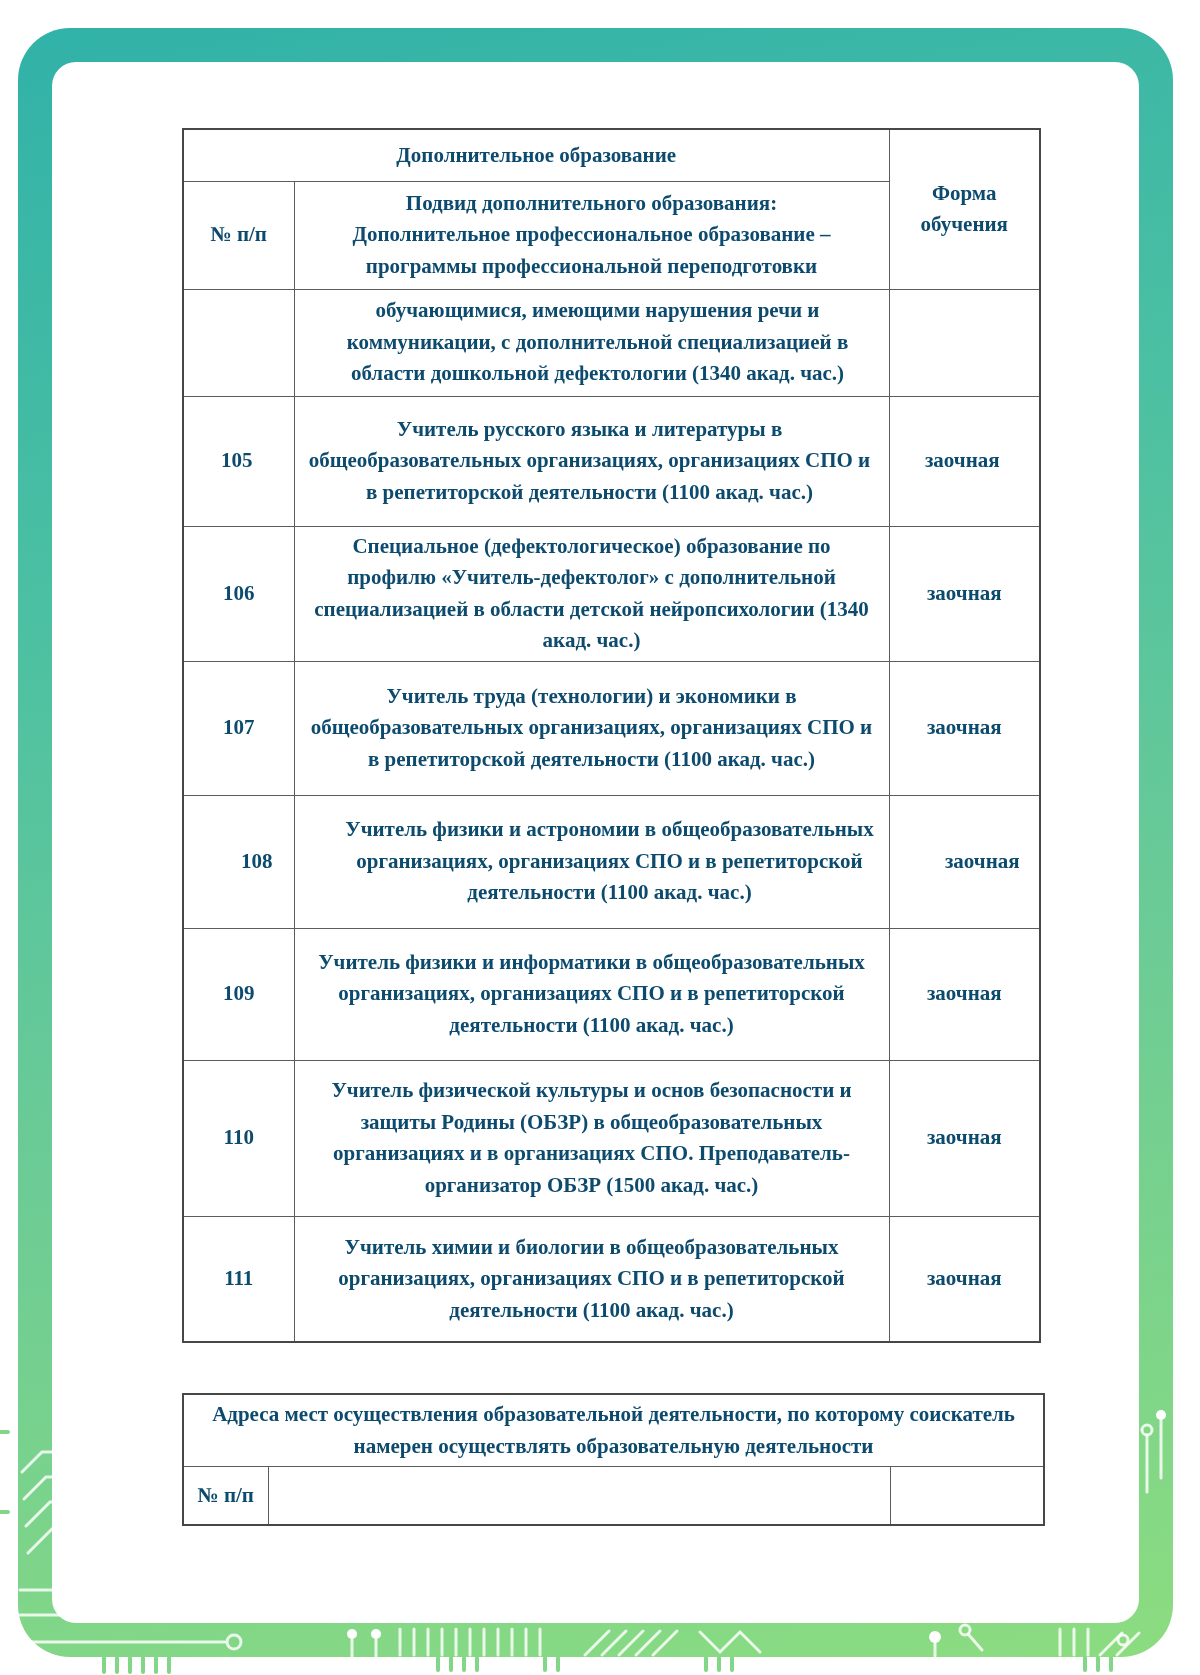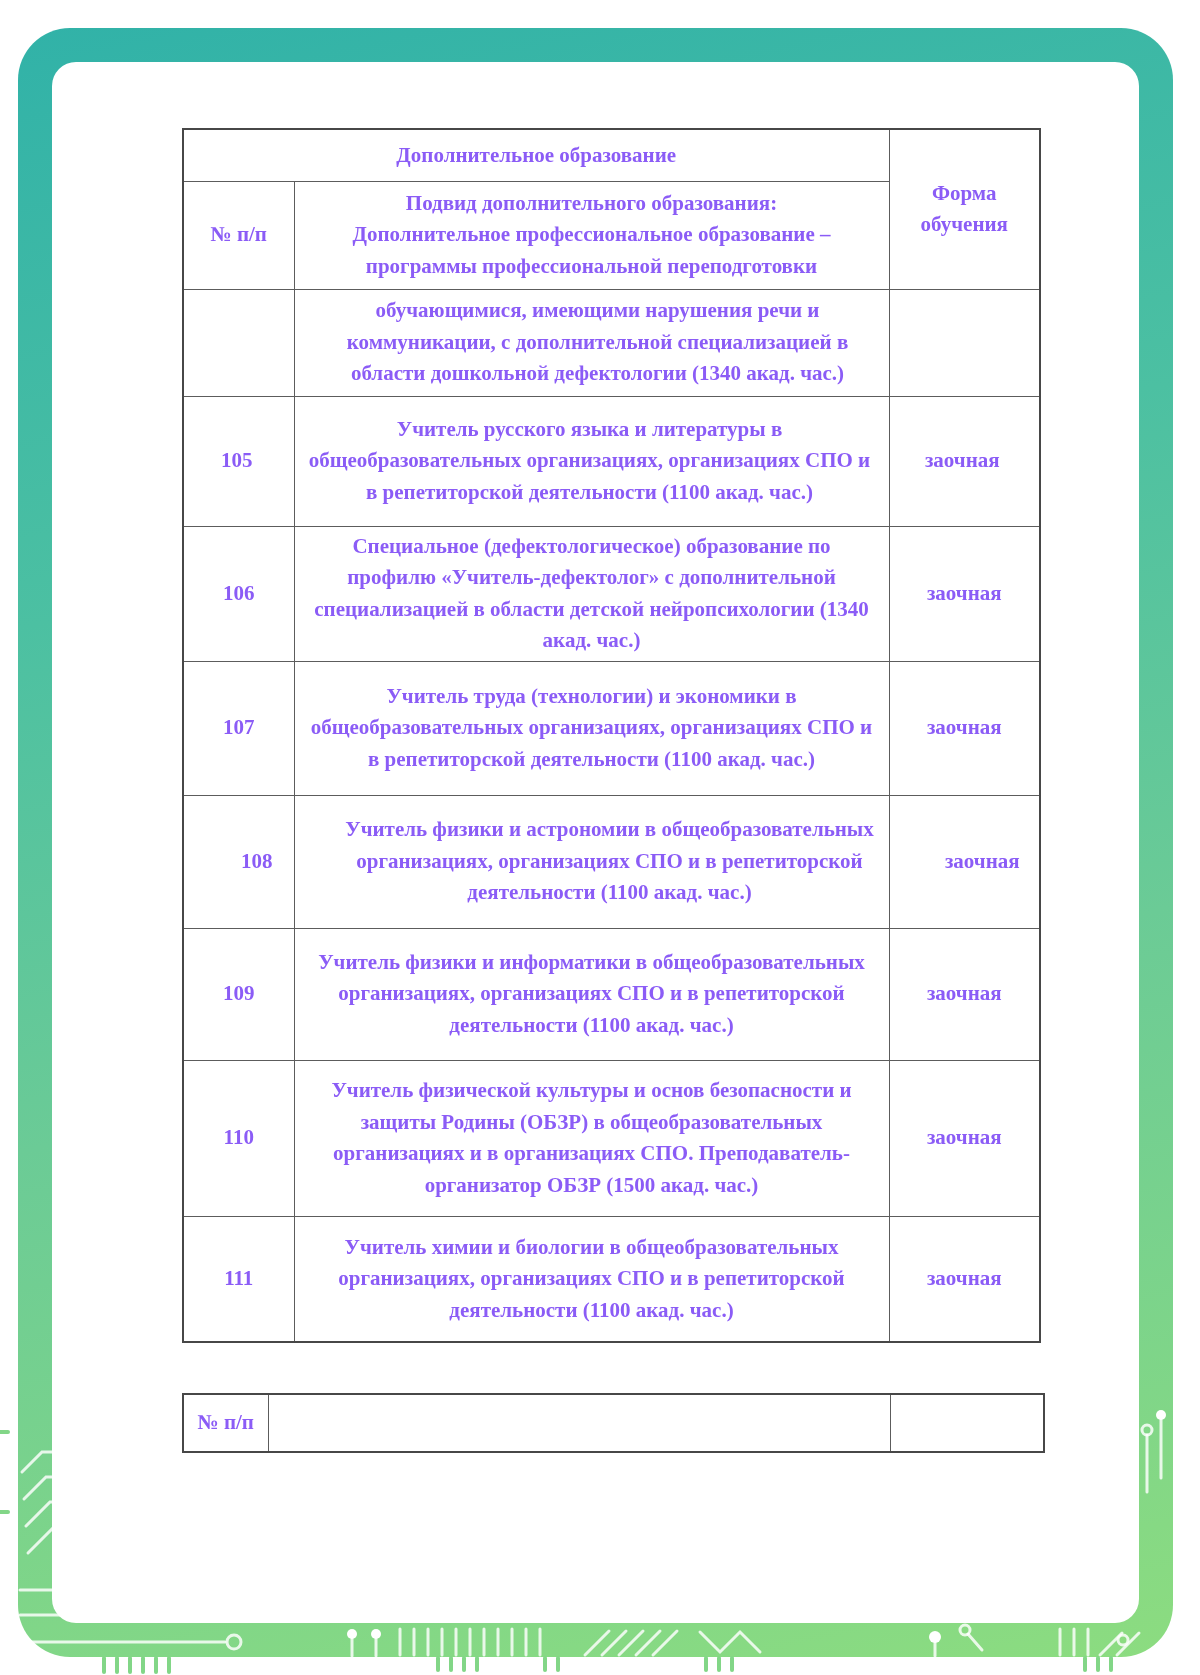--- a/index.html
+++ b/index.html
@@ -48,7 +48,7 @@
   .doc-table td {
     border: 1px solid #5c5c5c;
     font-weight: bold;
-    color: #8b5cf6;
+    color: #0c4a6e;
     text-align: center;
     vertical-align: middle;
     padding: 4px 12px;

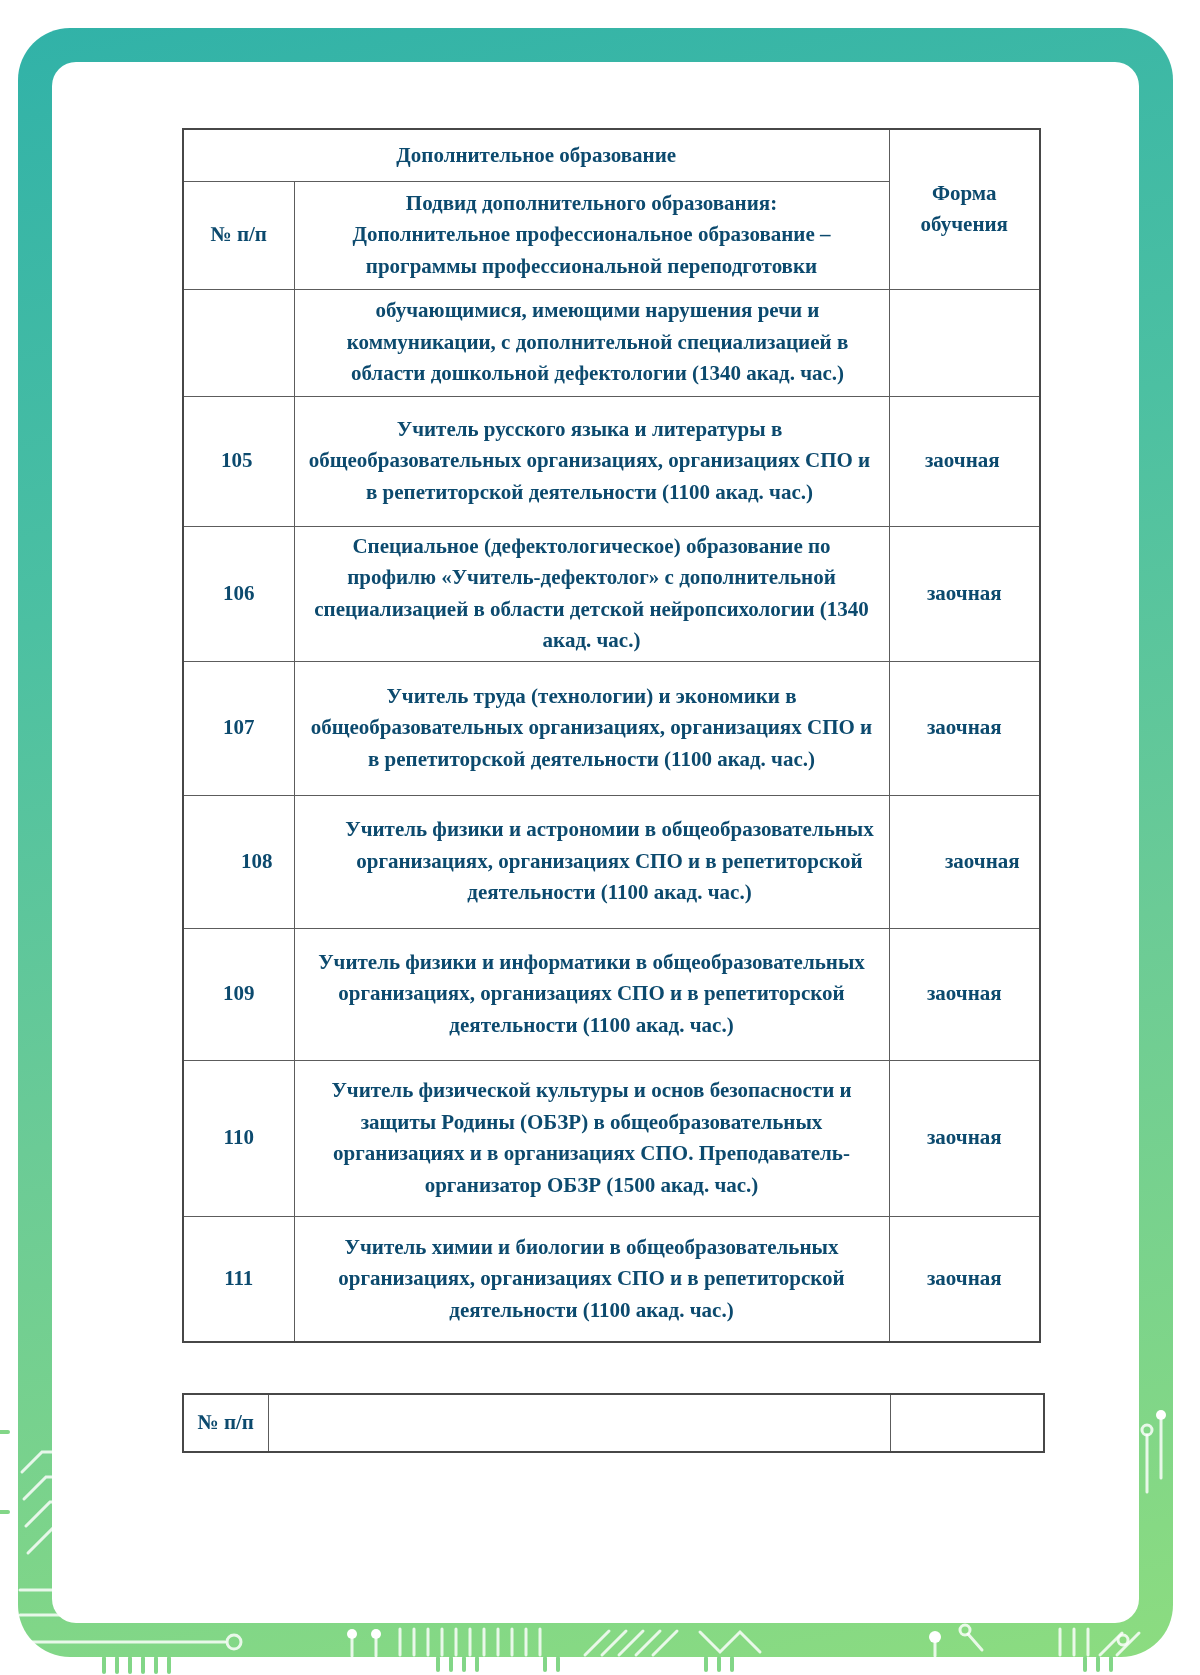--- a/index.html
+++ b/index.html
@@ -231,6 +231,9 @@
       <col style="width:154px">
   </colgroup>
   <tbody>
+    <tr class="ah1">
+      <td colspan="3" class="addr-title-cell">Адреса мест осуществления образовательной деятельности, по которому соискатель намерен осуществлять образовательную деятельности</td>
+    </tr>
     <tr class="ah2">
       <td>№ п/п</td>
       <td></td>

